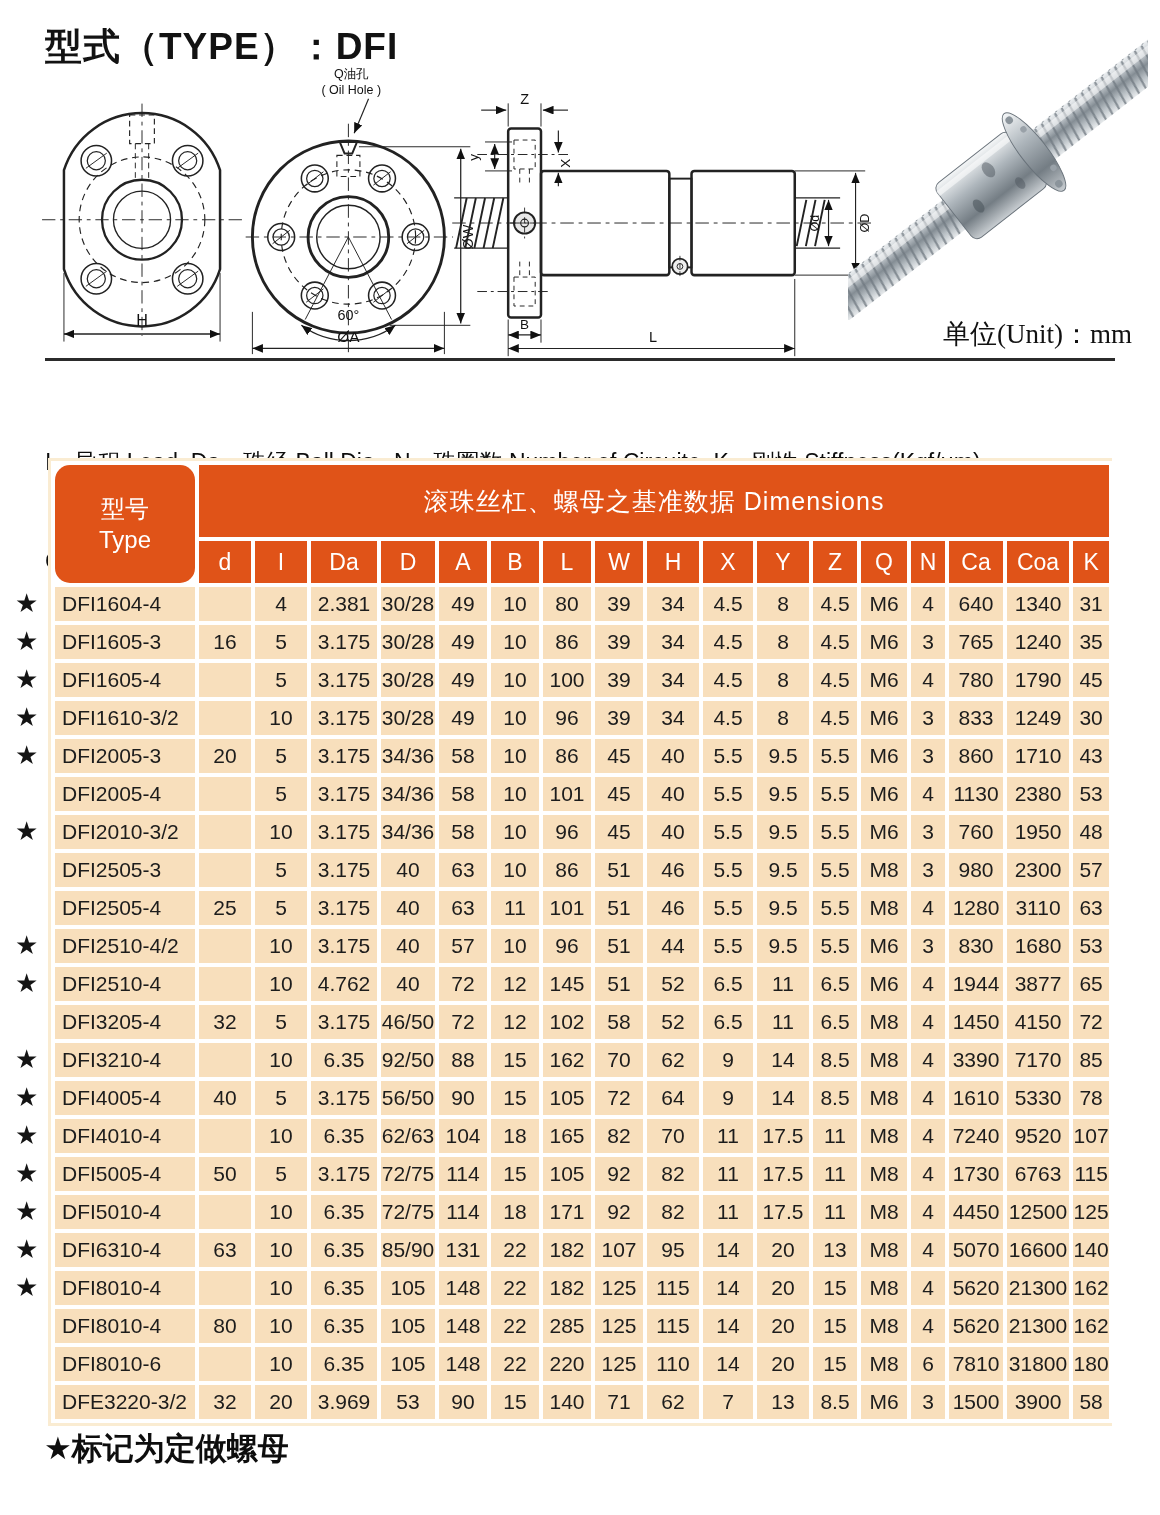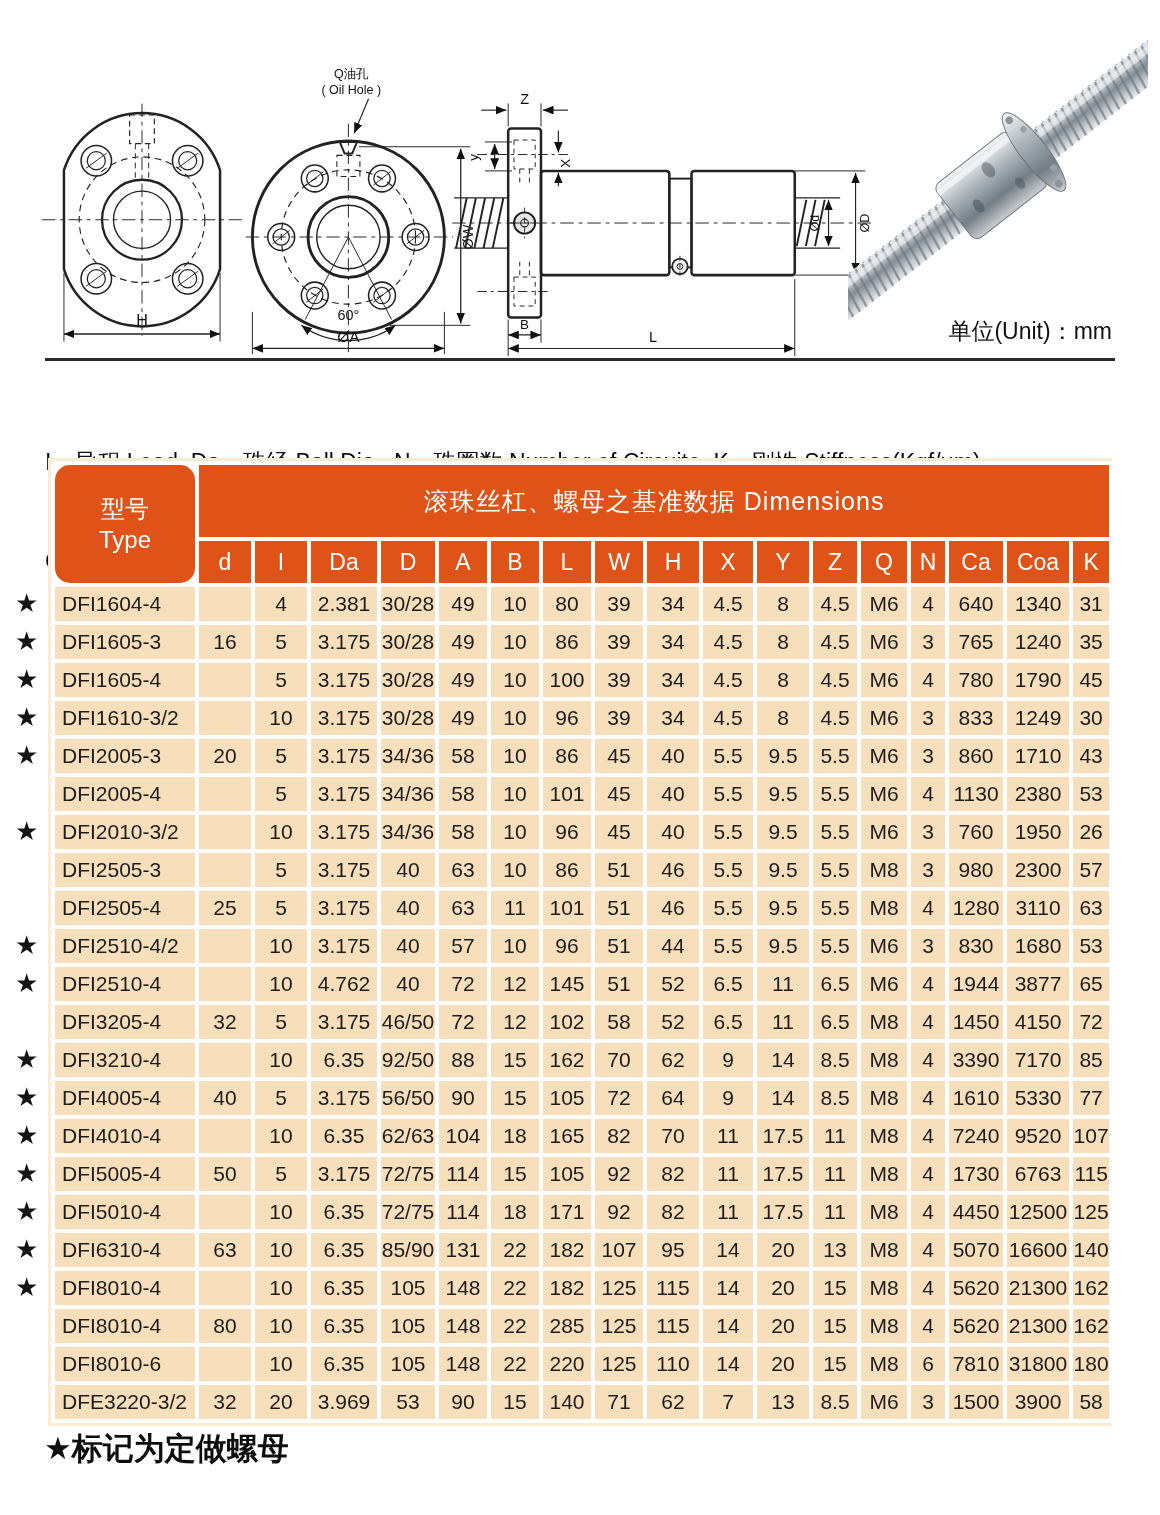--- a/index.html
+++ b/index.html
@@ -30,6 +30,7 @@
 
 <div class="page">
 
+  <div class="title">型式（TYPE）：DFI</div>
 
   <svg class="fig" style="left:42px;top:96px;" width="200" height="257" viewBox="0 0 210 270">
     <defs>

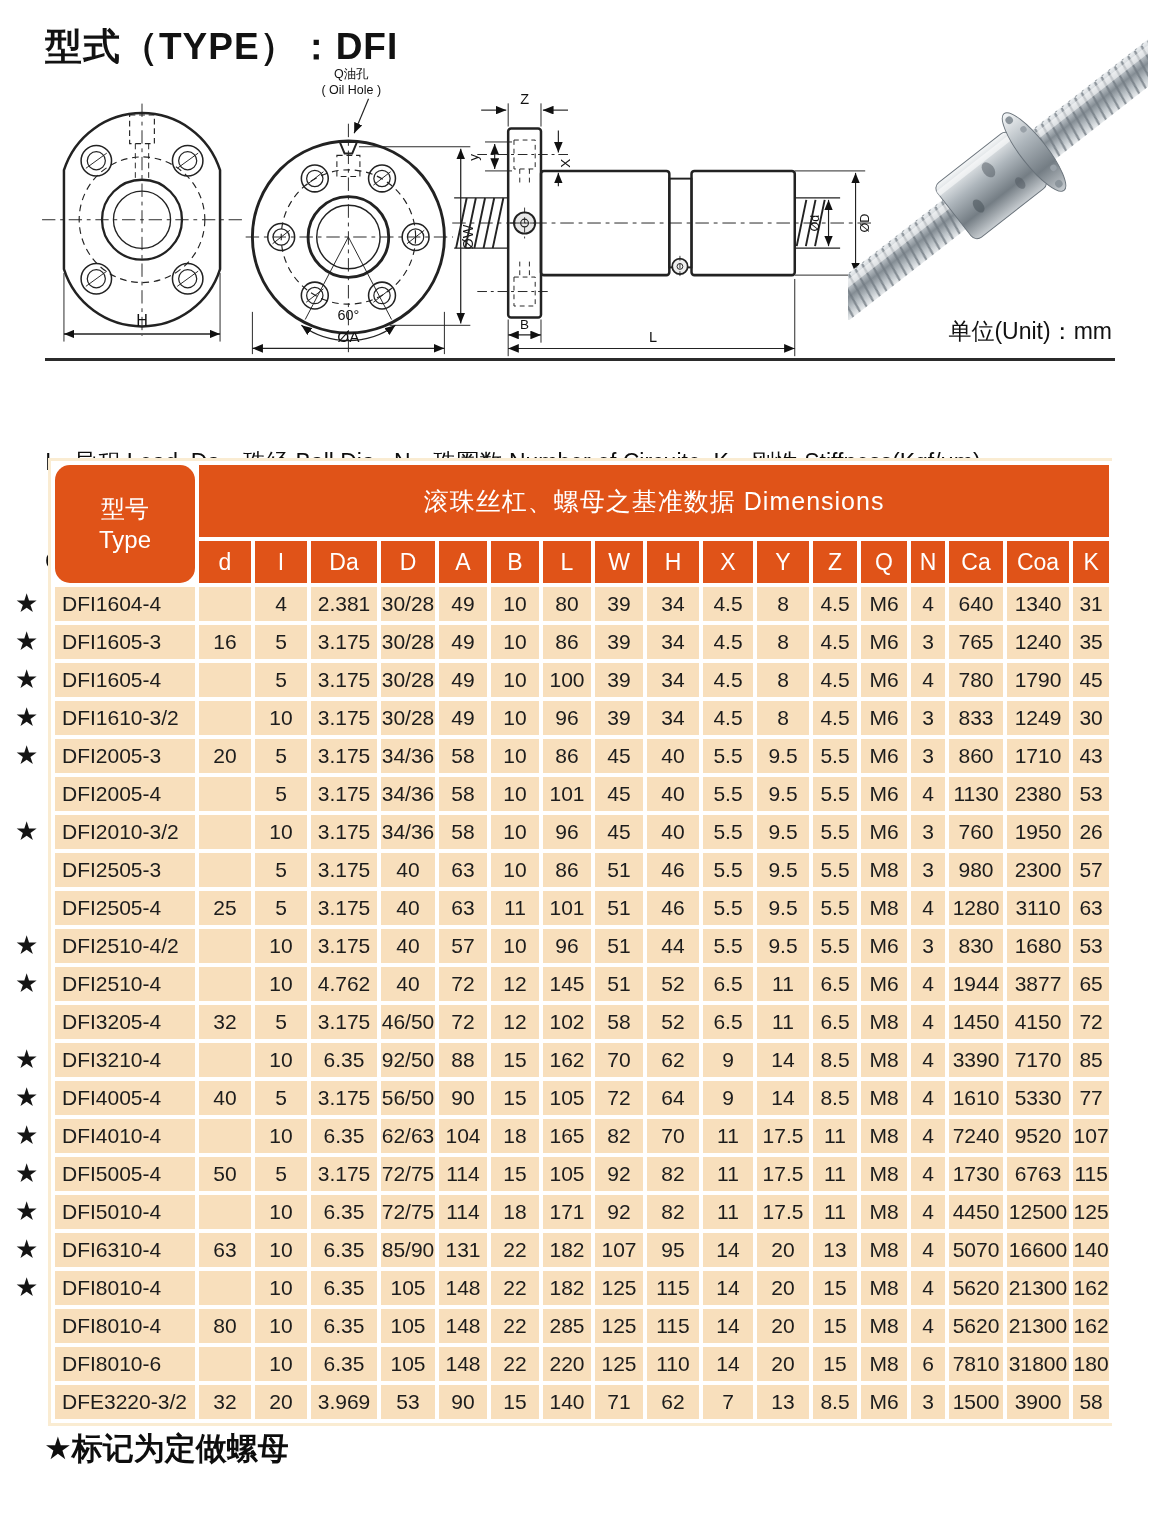--- a/index.html
+++ b/index.html
@@ -7,7 +7,7 @@
         font-family:"Liberation Sans","DejaVu Sans",sans-serif;color:#111;}
   .title{position:absolute;left:45px;top:22px;font-size:37px;font-weight:bold;letter-spacing:1px;color:#121212;}
   .fig{position:absolute;}
-  .unit{position:absolute;right:48px;top:316px;font-size:23px;color:#111;}
+  .unit{position:absolute;right:28px;top:316px;font-size:27px;color:#111;font-family:Liberation Serif, serif;}
   .rule{position:absolute;left:45px;right:45px;top:358px;height:3px;background:#2b2b2b;}
   .legend{position:absolute;left:45px;top:380px;font-size:23px;color:#0d0d0d;line-height:33px;white-space:pre-wrap;}
   .table-zone{position:absolute;left:48px;top:458px;width:1064px;}

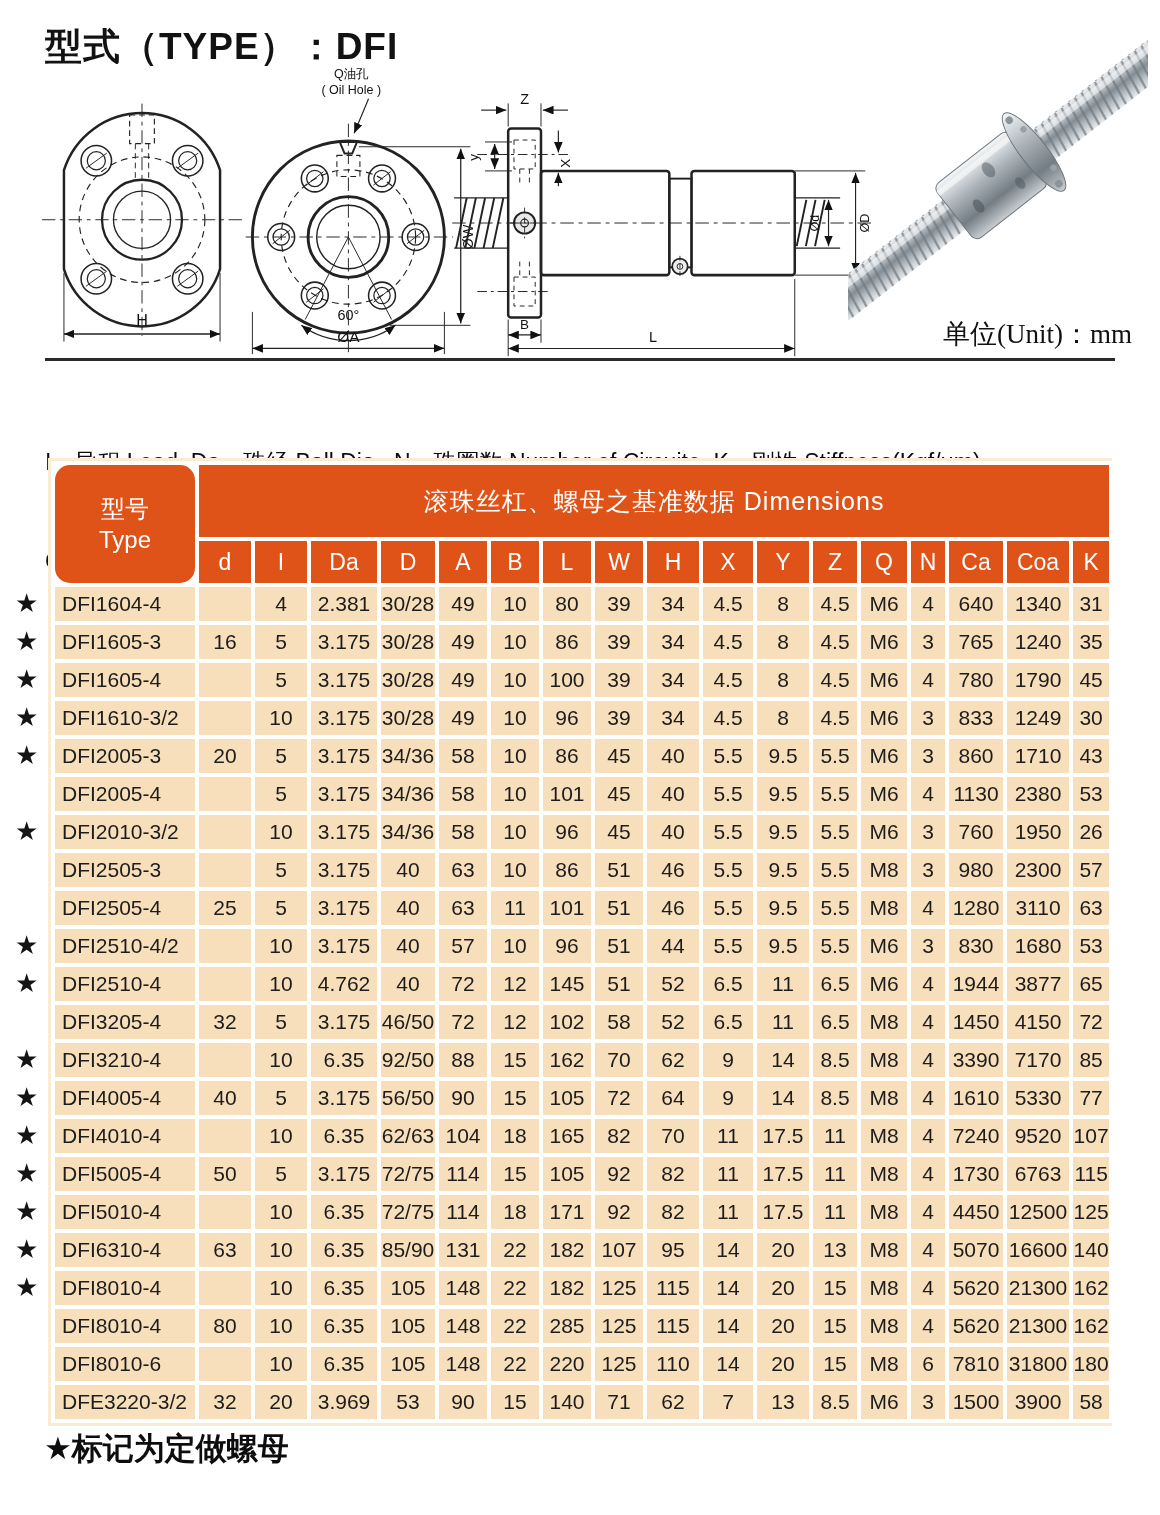--- a/index.html
+++ b/index.html
@@ -472,7 +472,7 @@
               <td>3</td>
               <td>760</td>
               <td>1950</td>
-              <td>26</td>
+              <td>48</td>
             </tr>
             <tr>
               <td class="type"><span>DFI2505-3</span></td>

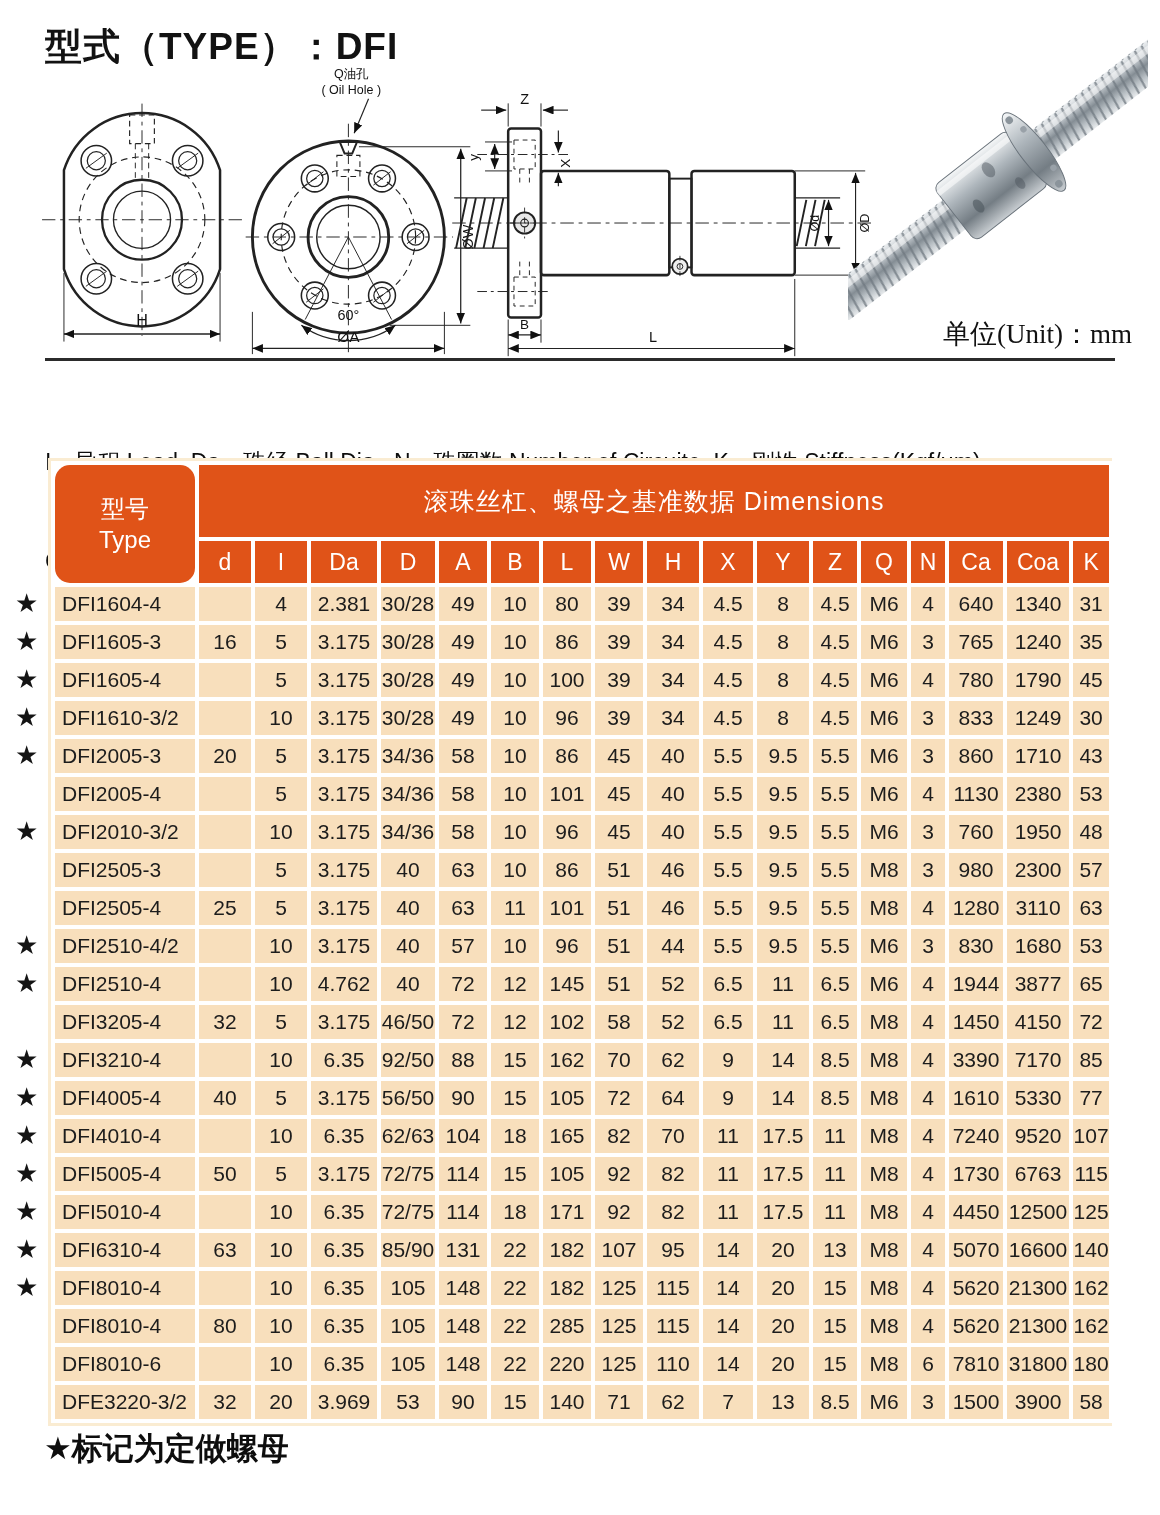--- a/index.html
+++ b/index.html
@@ -612,7 +612,7 @@
               <td>4</td>
               <td>1610</td>
               <td>5330</td>
-              <td>77</td>
+              <td>78</td>
             </tr>
             <tr>
               <td class="type"><span class="star">★</span><span>DFI4010-4</span></td>

